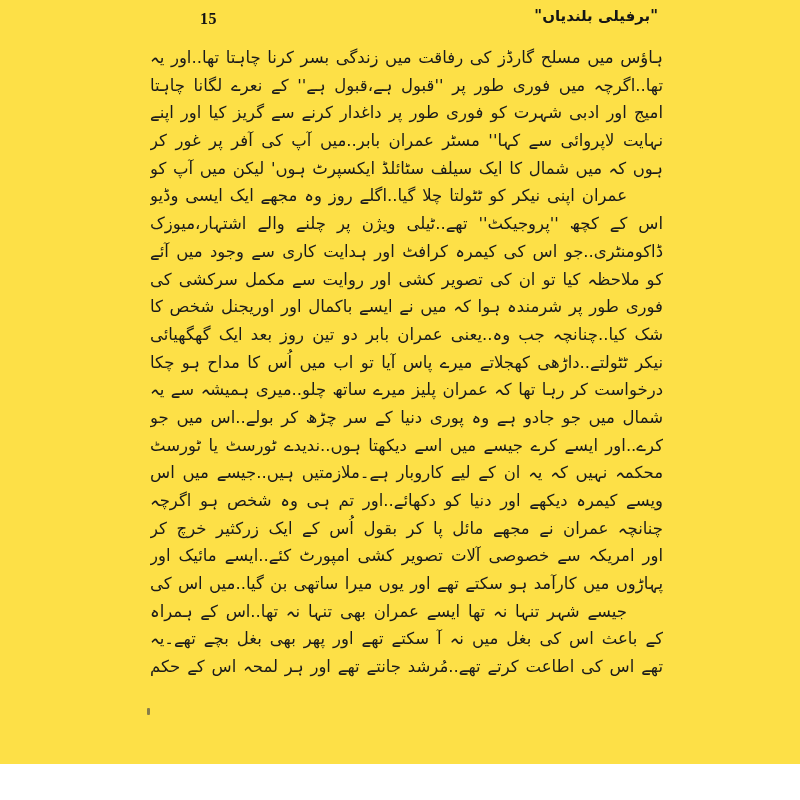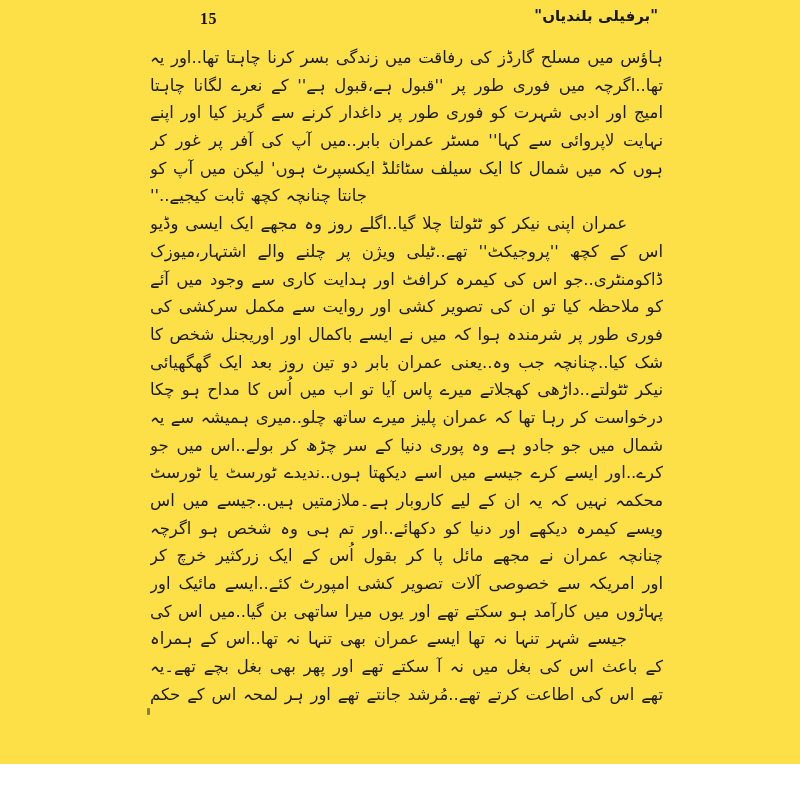--- a/index.html
+++ b/index.html
@@ -87,7 +87,6 @@
     <div class="line">امیج اور ادبی شہرت کو فوری طور پر داغدار کرنے سے گریز کیا اور اپنے آپ پر جبر کرتے ہوئے</div>
     <div class="line">نہایت لاپروائی سے کہا'' مسٹر عمران بابر..میں آپ کی آفر پر غور کر سکتا ہوں..بہرحال میں یہ تو جانتا</div>
     <div class="line">ہوں کہ میں شمال کا ایک سیلف سٹائلڈ ایکسپرٹ ہوں' لیکن میں آپ کو آپ کی صلاحیتوں کو نہیں</div>
-    <div class="line end">جانتا چنانچہ کچھ ثابت کیجیے..''</div>
 
     <div class="line indent">عمران اپنی نیکر کو ٹٹولتا چلا گیا..اگلے روز وہ مجھے ایک ایسی وڈیو کیسٹ دے گیا جس میں</div>
     <div class="line">اس کے کچھ ''پروجیکٹ'' تھے..ٹیلی ویژن پر چلنے والے اشتہار،میوزک وڈیوز،فلمیں،ایک</div>

